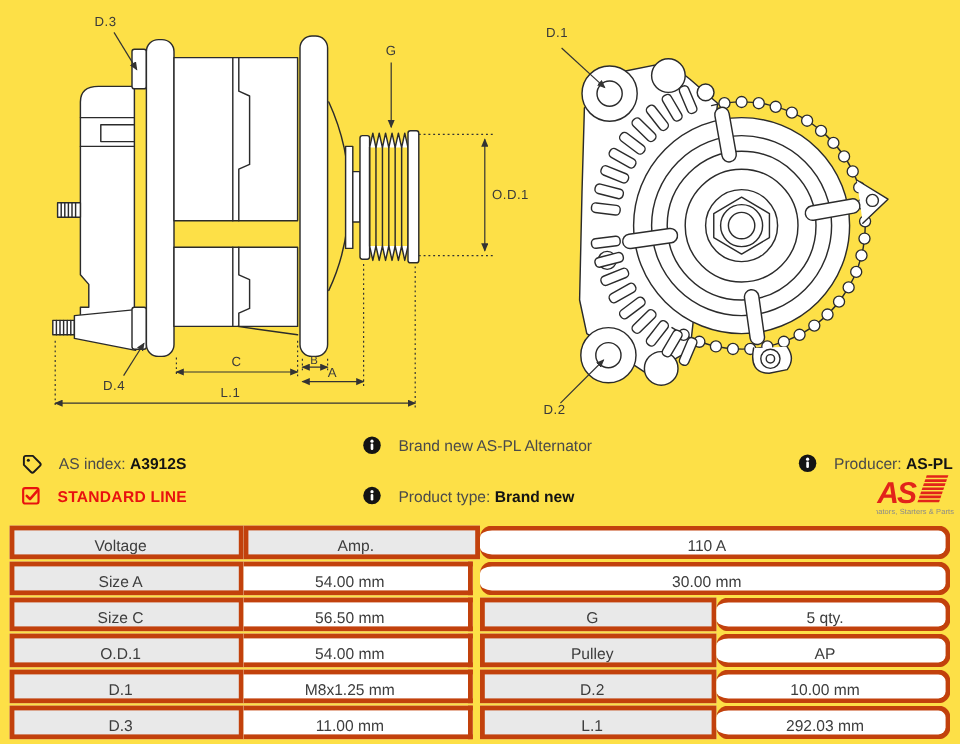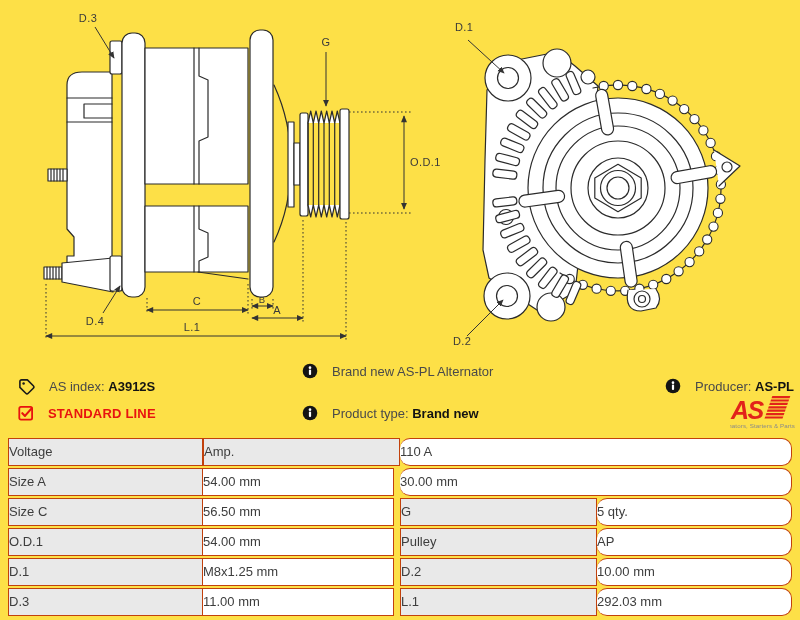--- a/index.html
+++ b/index.html
@@ -17,8 +17,8 @@
   
   .spec{position:absolute;left:8px;top:438px;width:784px;}
   .spec-row{display:flex;height:28px;margin-bottom:2px;}
-  .cell{box-sizing:border-box;border:1px solid #c2410c;line-height:26px;
-        font-size:13px;color:#3d3d3d;text-align:left;padding-right:10px;overflow:hidden;}
+  .cell{box-sizing:border-box;border:4px solid #c2410c;line-height:26px;
+        font-size:13px;color:#3d3d3d;text-align:center;padding-right:10px;overflow:hidden;}
   .lab{background:#e9e9e9;}
   .val{background:#fff;border-left:none;}
   .c1{width:195px;}

